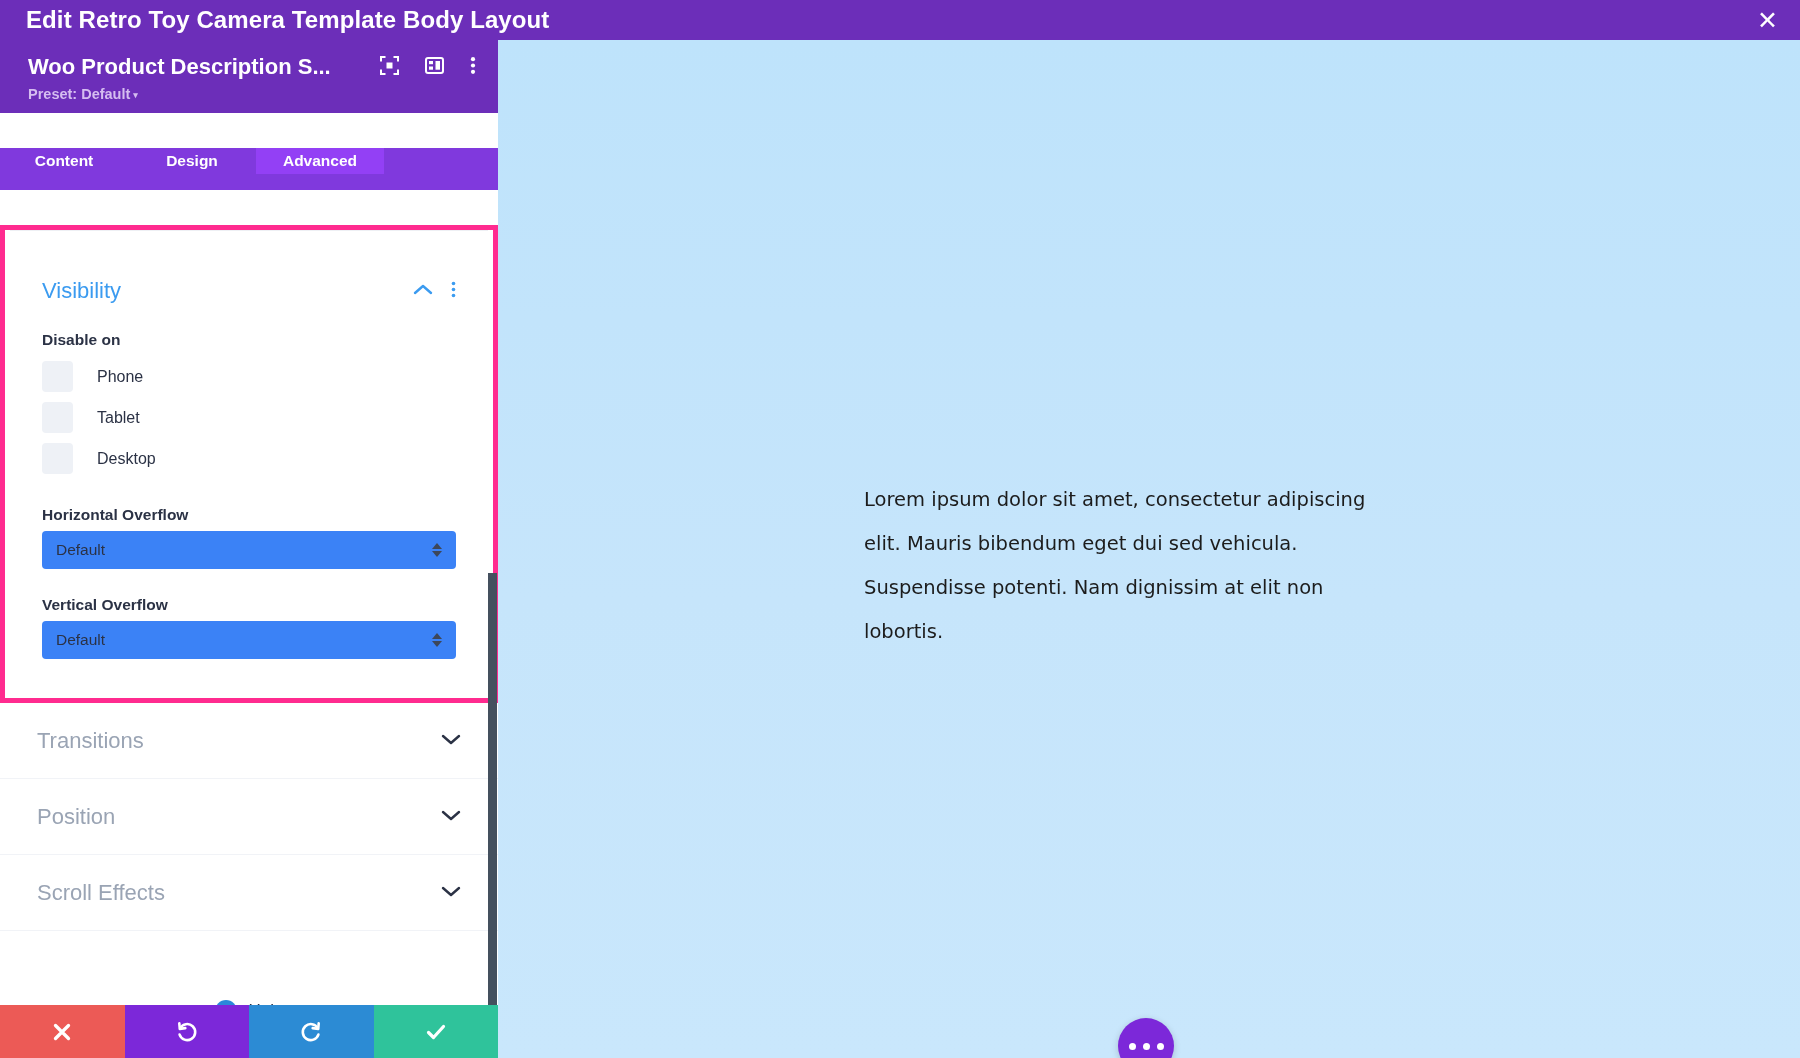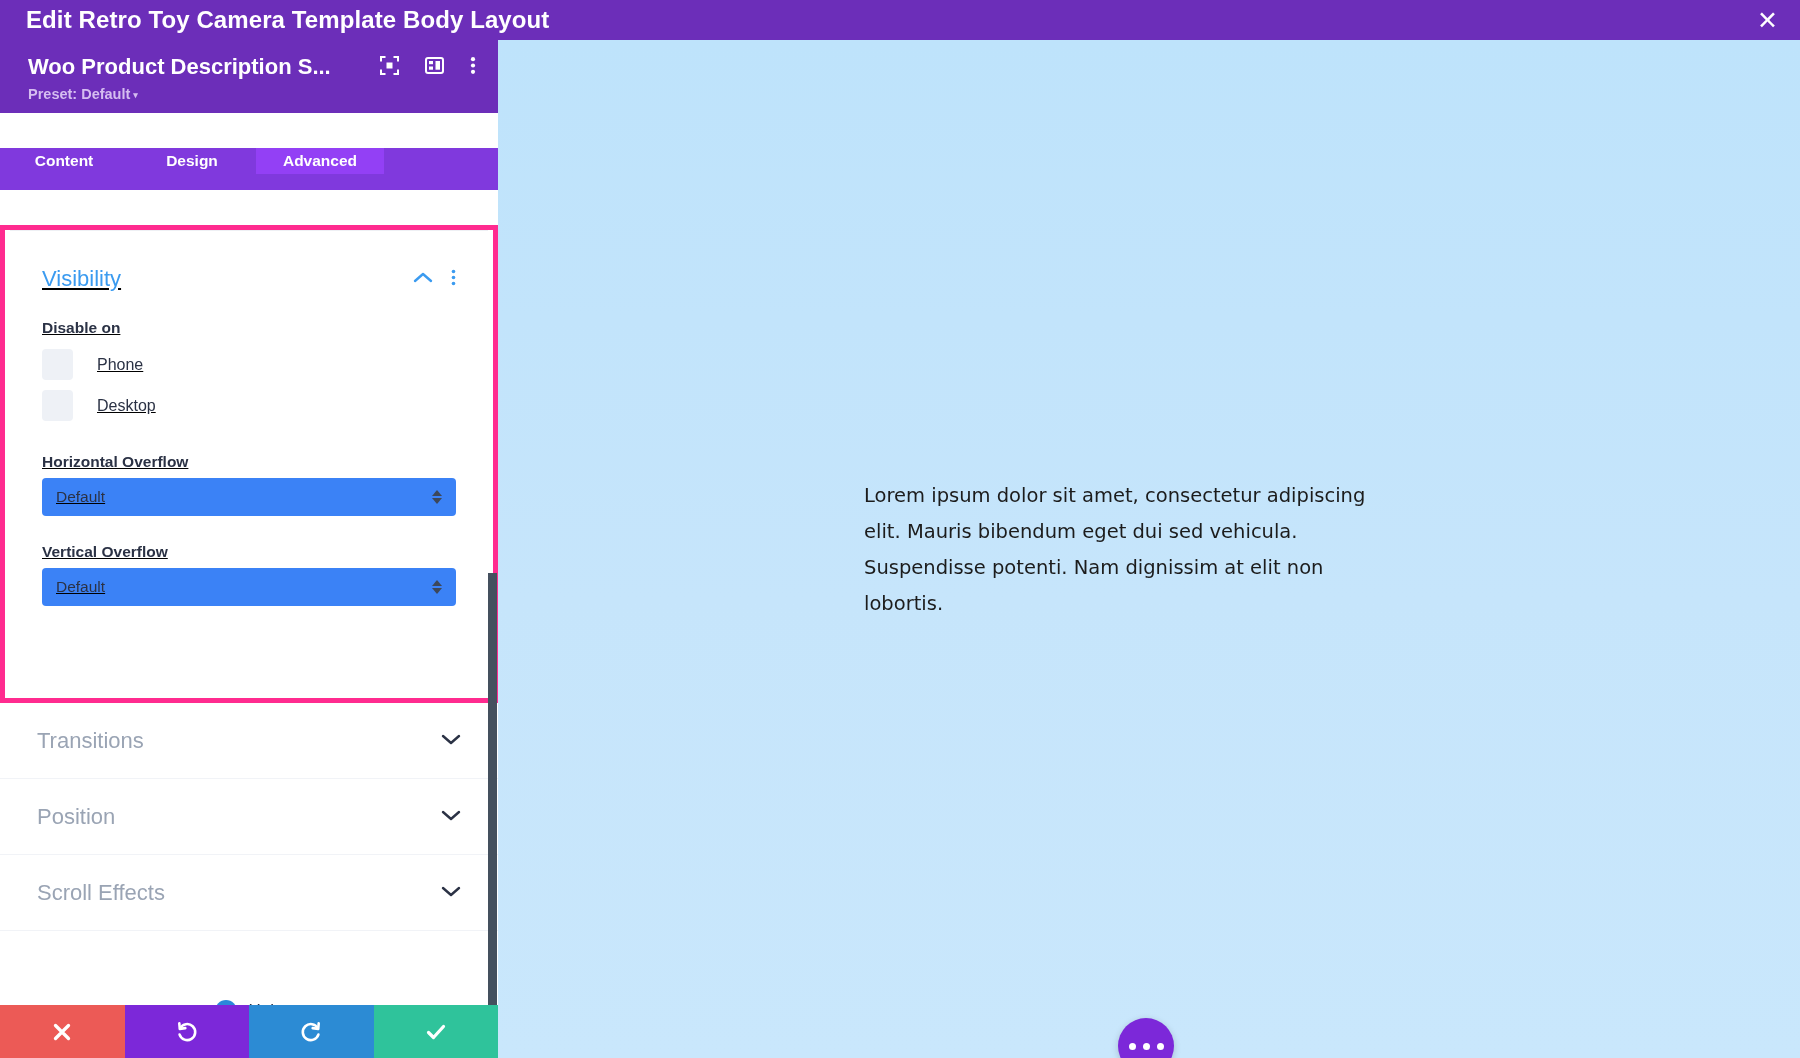--- a/index.html
+++ b/index.html
@@ -138,7 +138,7 @@
     background: #eef0f4;
   }
 
-  .section-open-body { padding: 0 37px; text-decoration: underline; }
+  .section-open-body { padding: 12px 37px; }
 
   .toggle-title-row {
     display: flex;

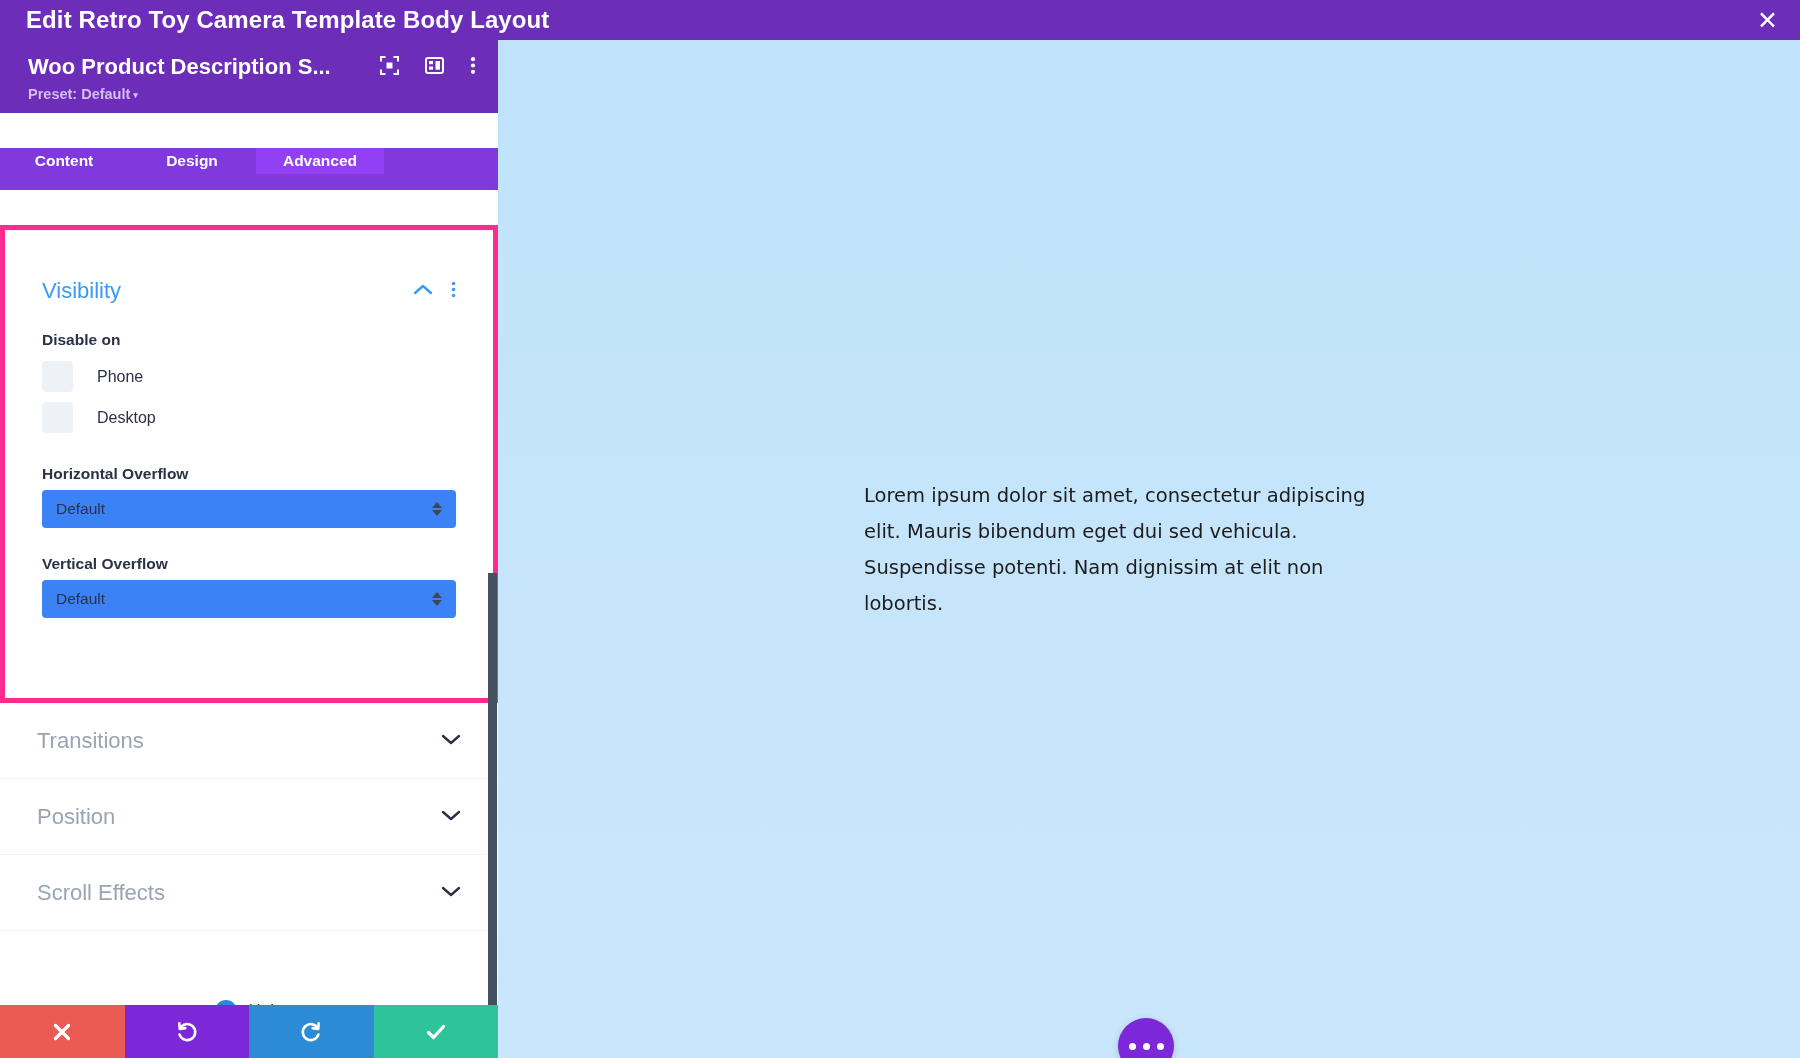--- a/index.html
+++ b/index.html
@@ -420,6 +420,10 @@
         </div>
         <div class="check-row">
           <div class="check-box"></div>
+          <div class="check-label">Tablet</div>
+        </div>
+        <div class="check-row">
+          <div class="check-box"></div>
           <div class="check-label">Desktop</div>
         </div>
 

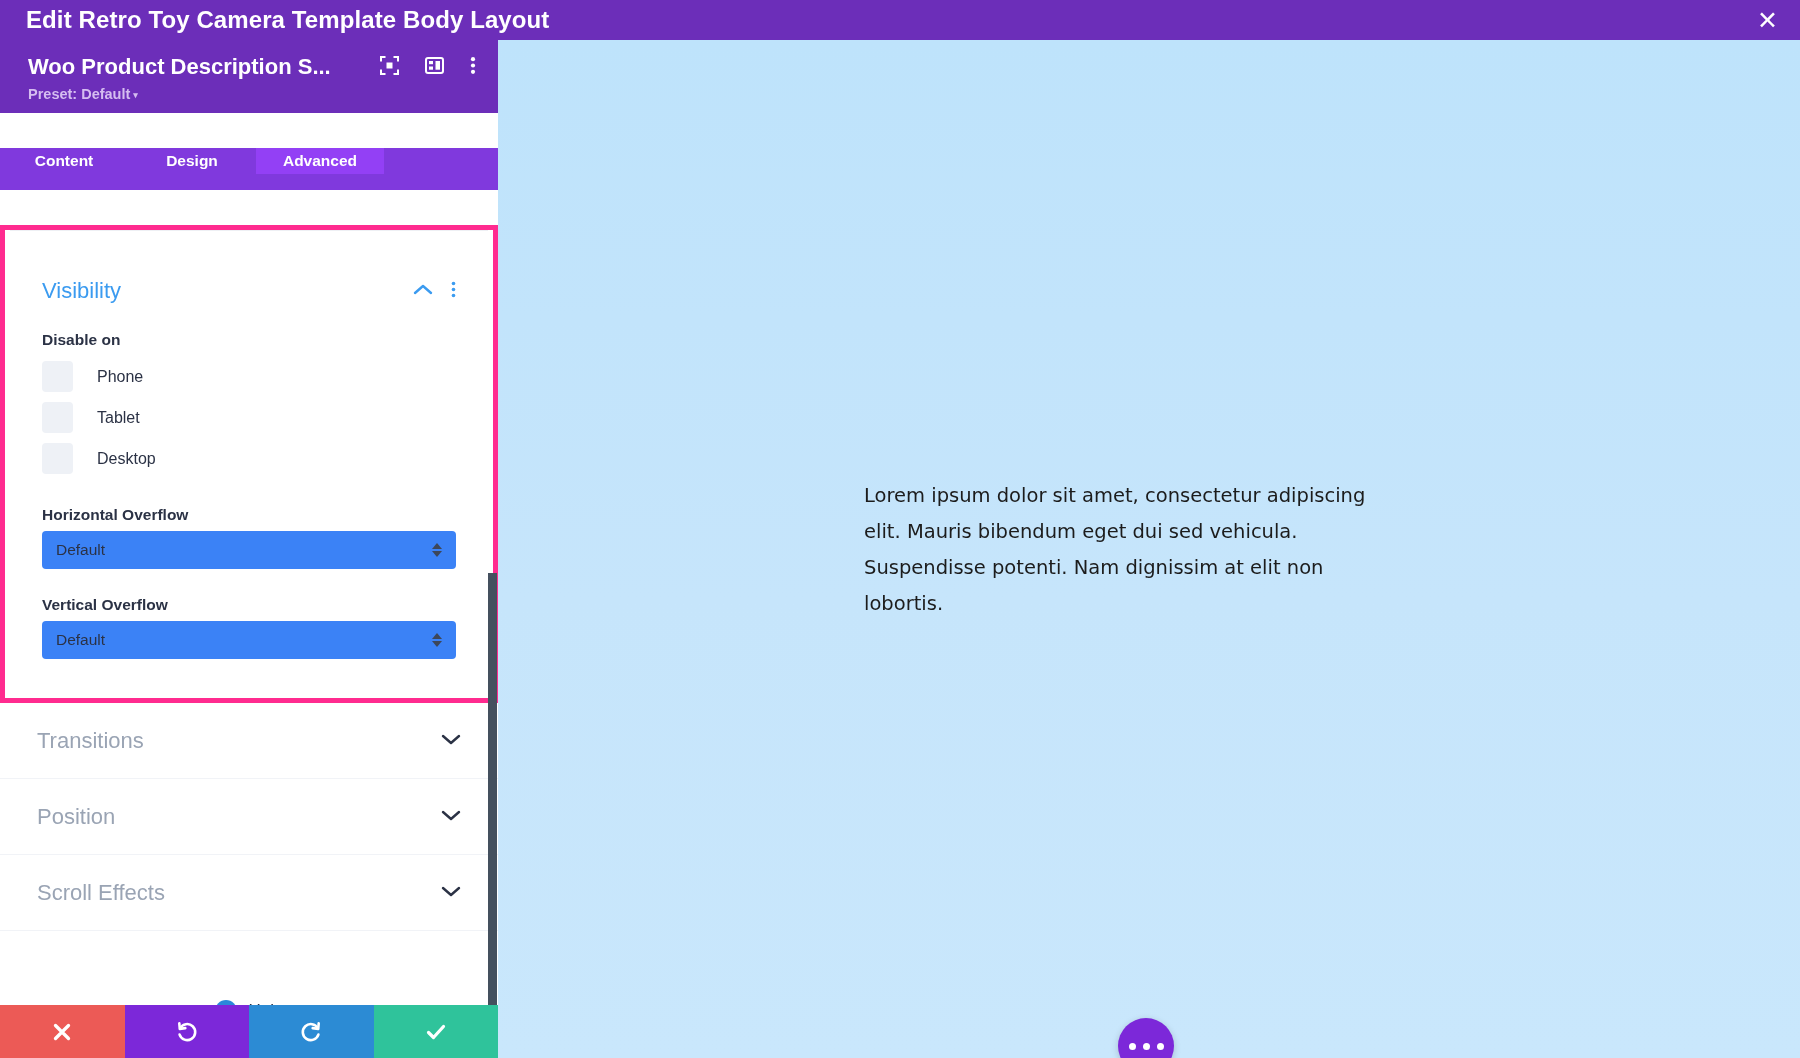--- a/index.html
+++ b/index.html
@@ -310,7 +310,7 @@
     top: 438px;
     width: 530px;
     font-size: 19.5px;
-    line-height: 36px;
+    line-height: 44px;
     color: #1c1c1c;
     font-family: "DejaVu Sans", sans-serif;
   }

